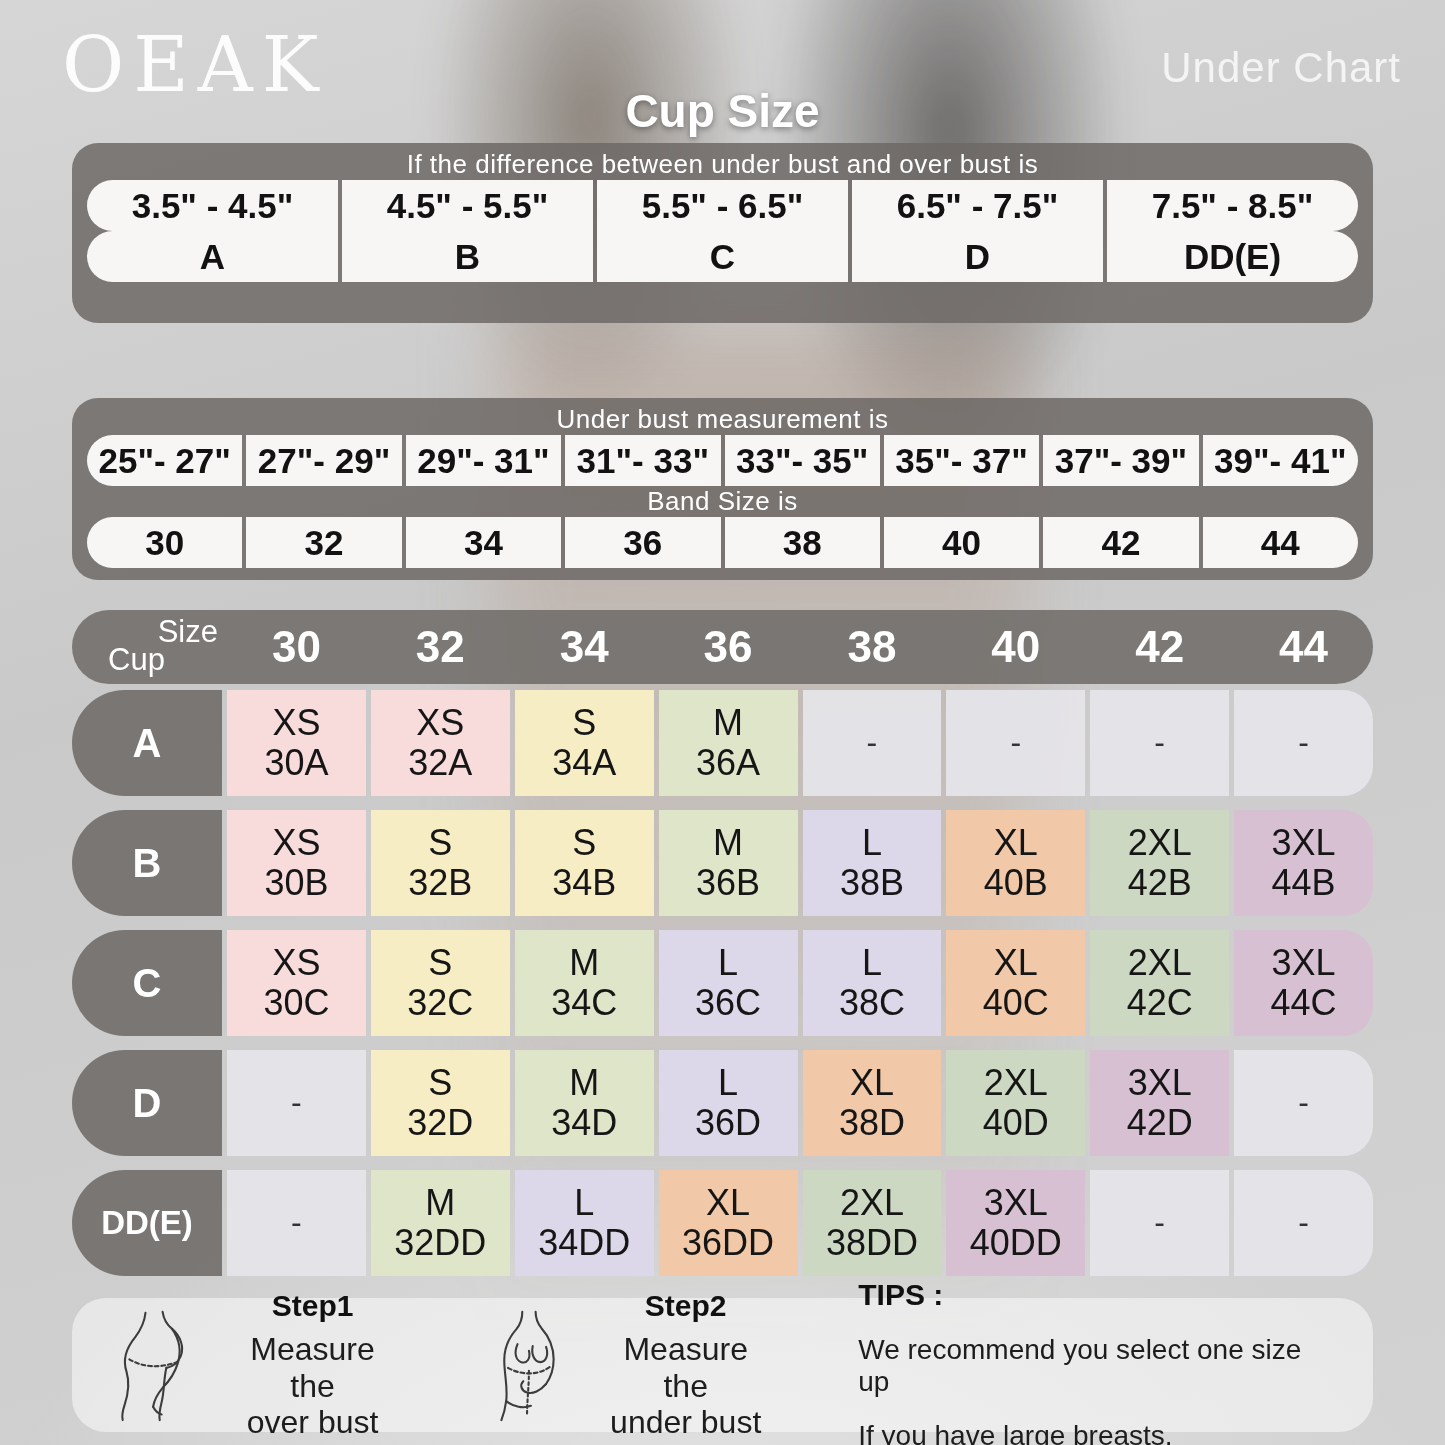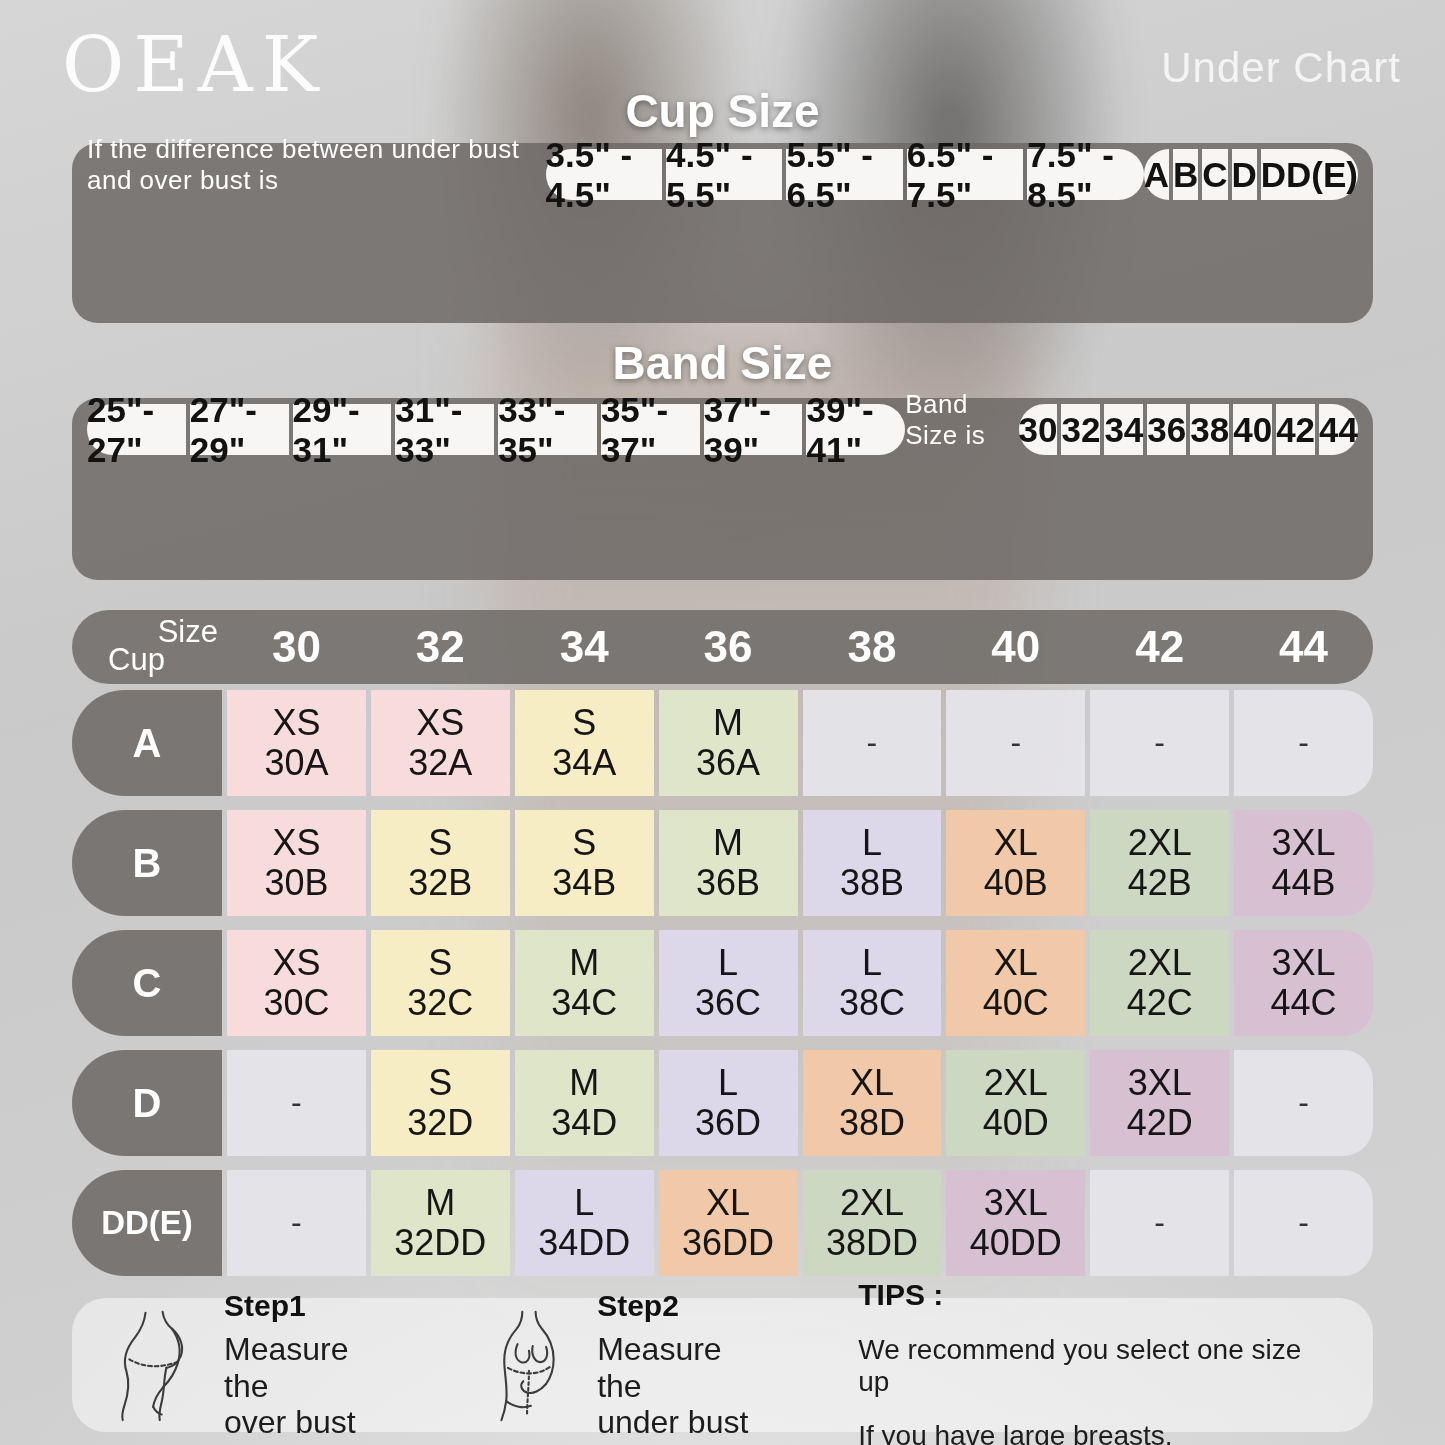--- a/index.html
+++ b/index.html
@@ -28,7 +28,7 @@
   .band-title{top:336px;}
 
   .panel{position:absolute;left:72px;width:1301px;background:rgba(109,105,102,.85);
-    border-radius:26px;display:flex;box-sizing:border-box;padding:6px 15px 12px;}
+    border-radius:26px;display:flex;flex-direction:column;box-sizing:border-box;padding:6px 15px 12px;}
   .cup-panel{top:143px;height:180px;}
   .band-panel{top:398px;height:182px;}
   .panel-label{height:31px;display:flex;align-items:center;justify-content:center;

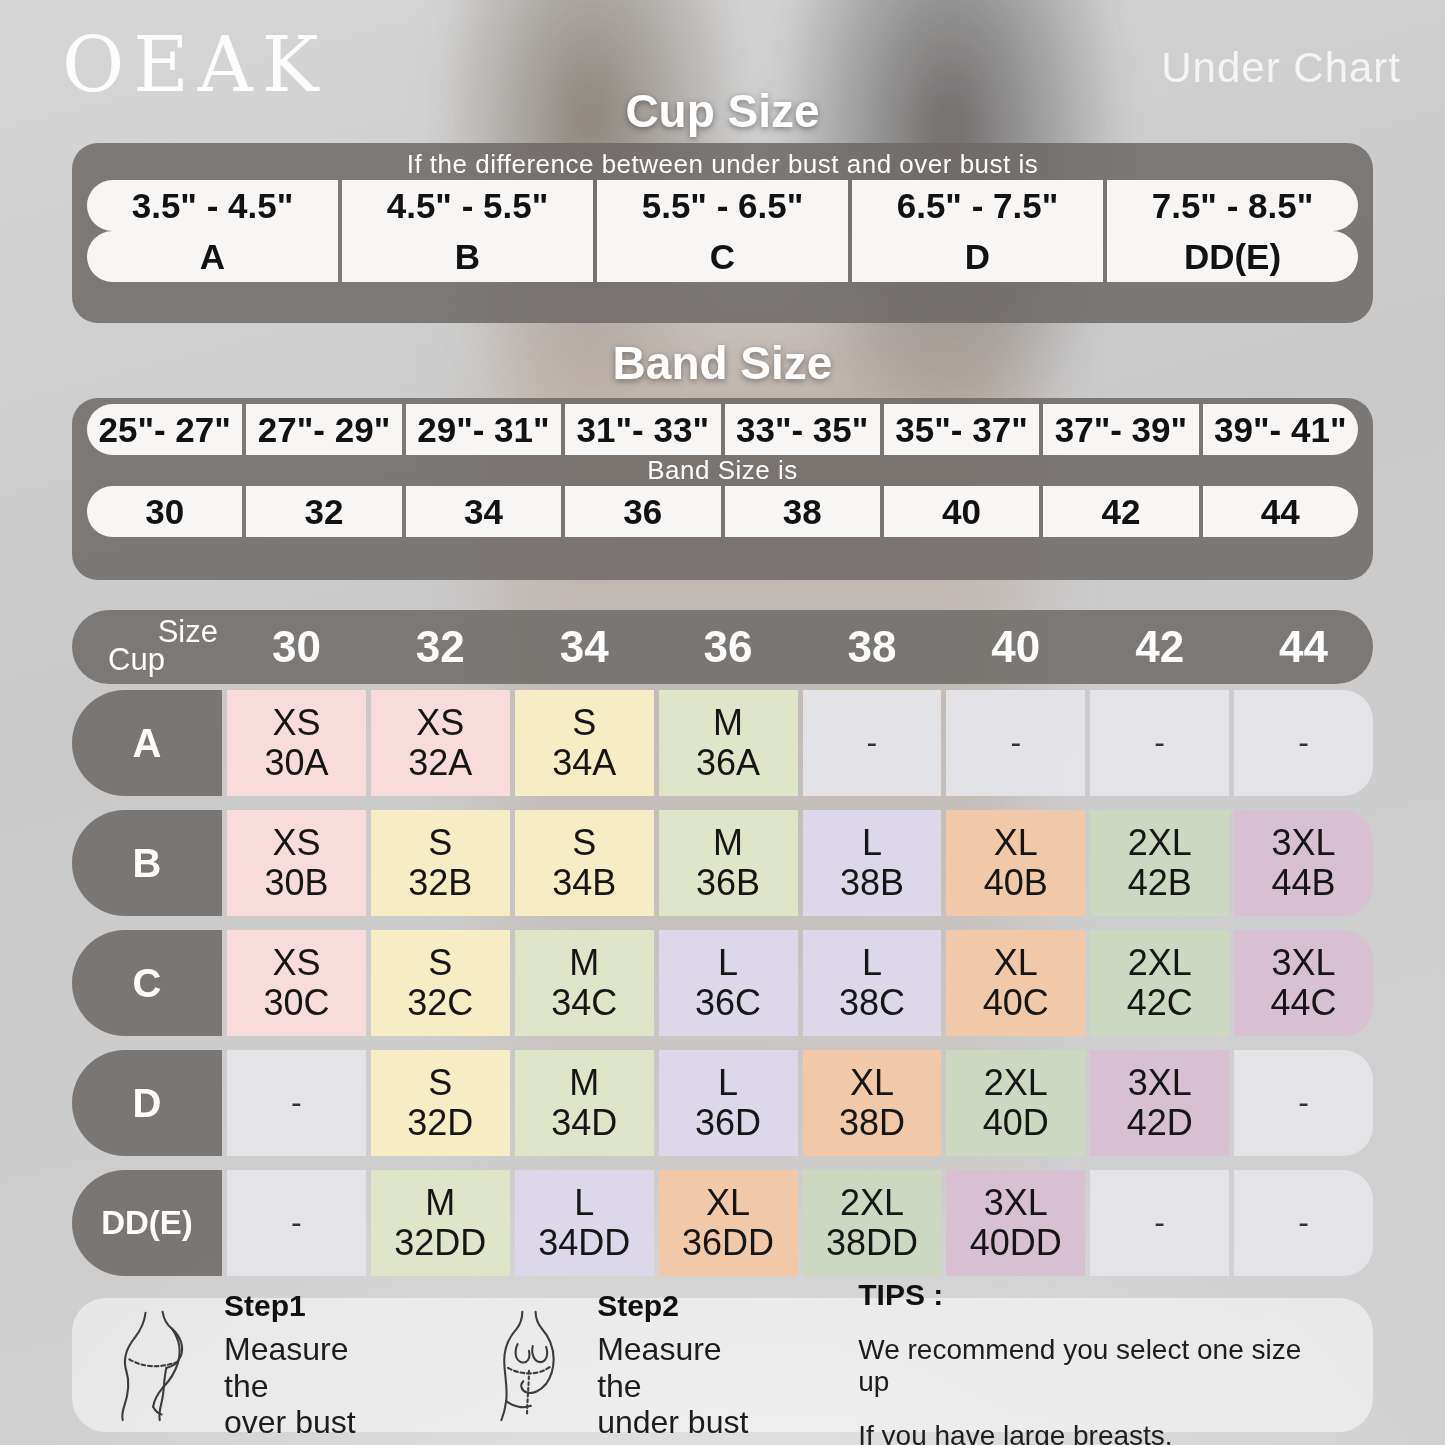--- a/index.html
+++ b/index.html
@@ -101,7 +101,6 @@
       </div>
   </div>
 
-  <div class="sec-title band-title">Band Size</div>
   <div class="panel band-panel">
     <div class="pill-row" id="band-ranges">
         <div class="pill-cell">25"- 27"</div>

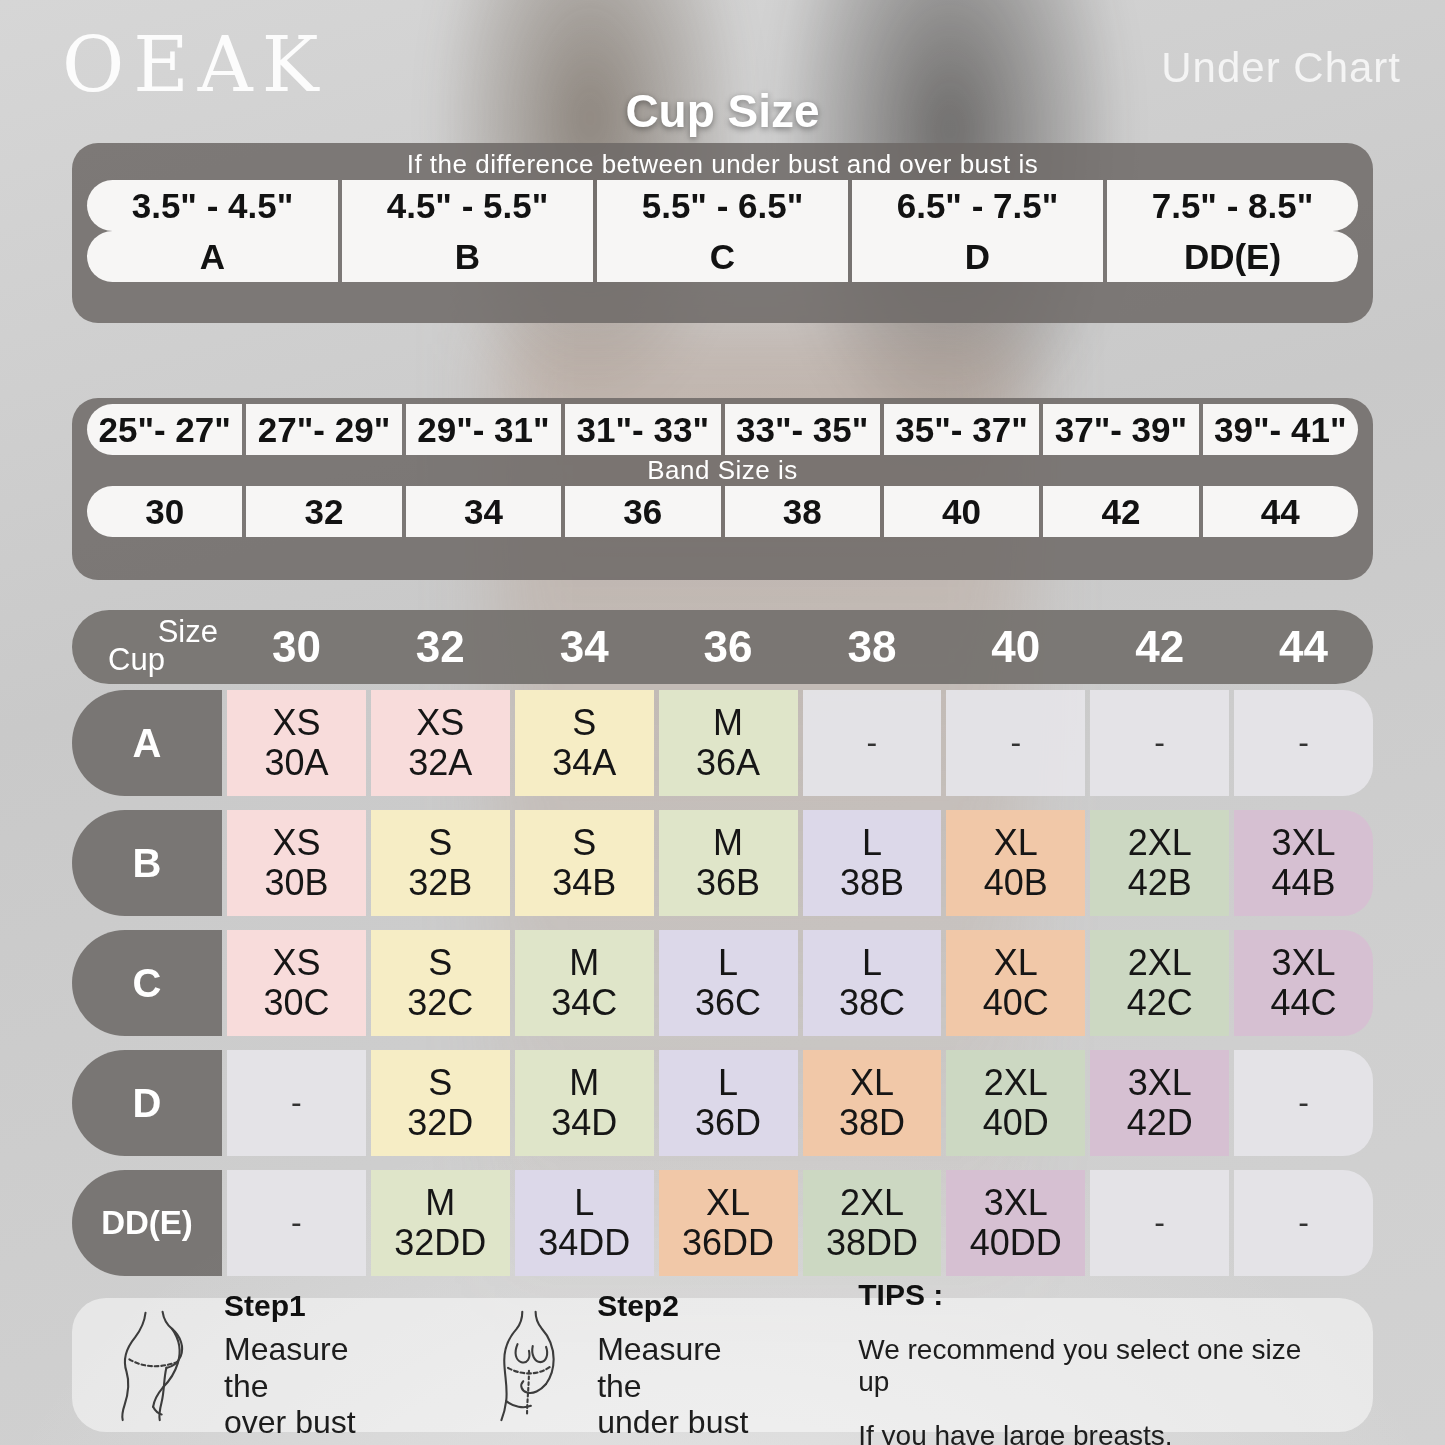--- a/index.html
+++ b/index.html
@@ -102,6 +102,7 @@
   </div>
 
   <div class="panel band-panel">
+    <div class="panel-label">Under bust measurement is</div>
     <div class="pill-row" id="band-ranges">
         <div class="pill-cell">25"- 27"</div>
         <div class="pill-cell">27"- 29"</div>

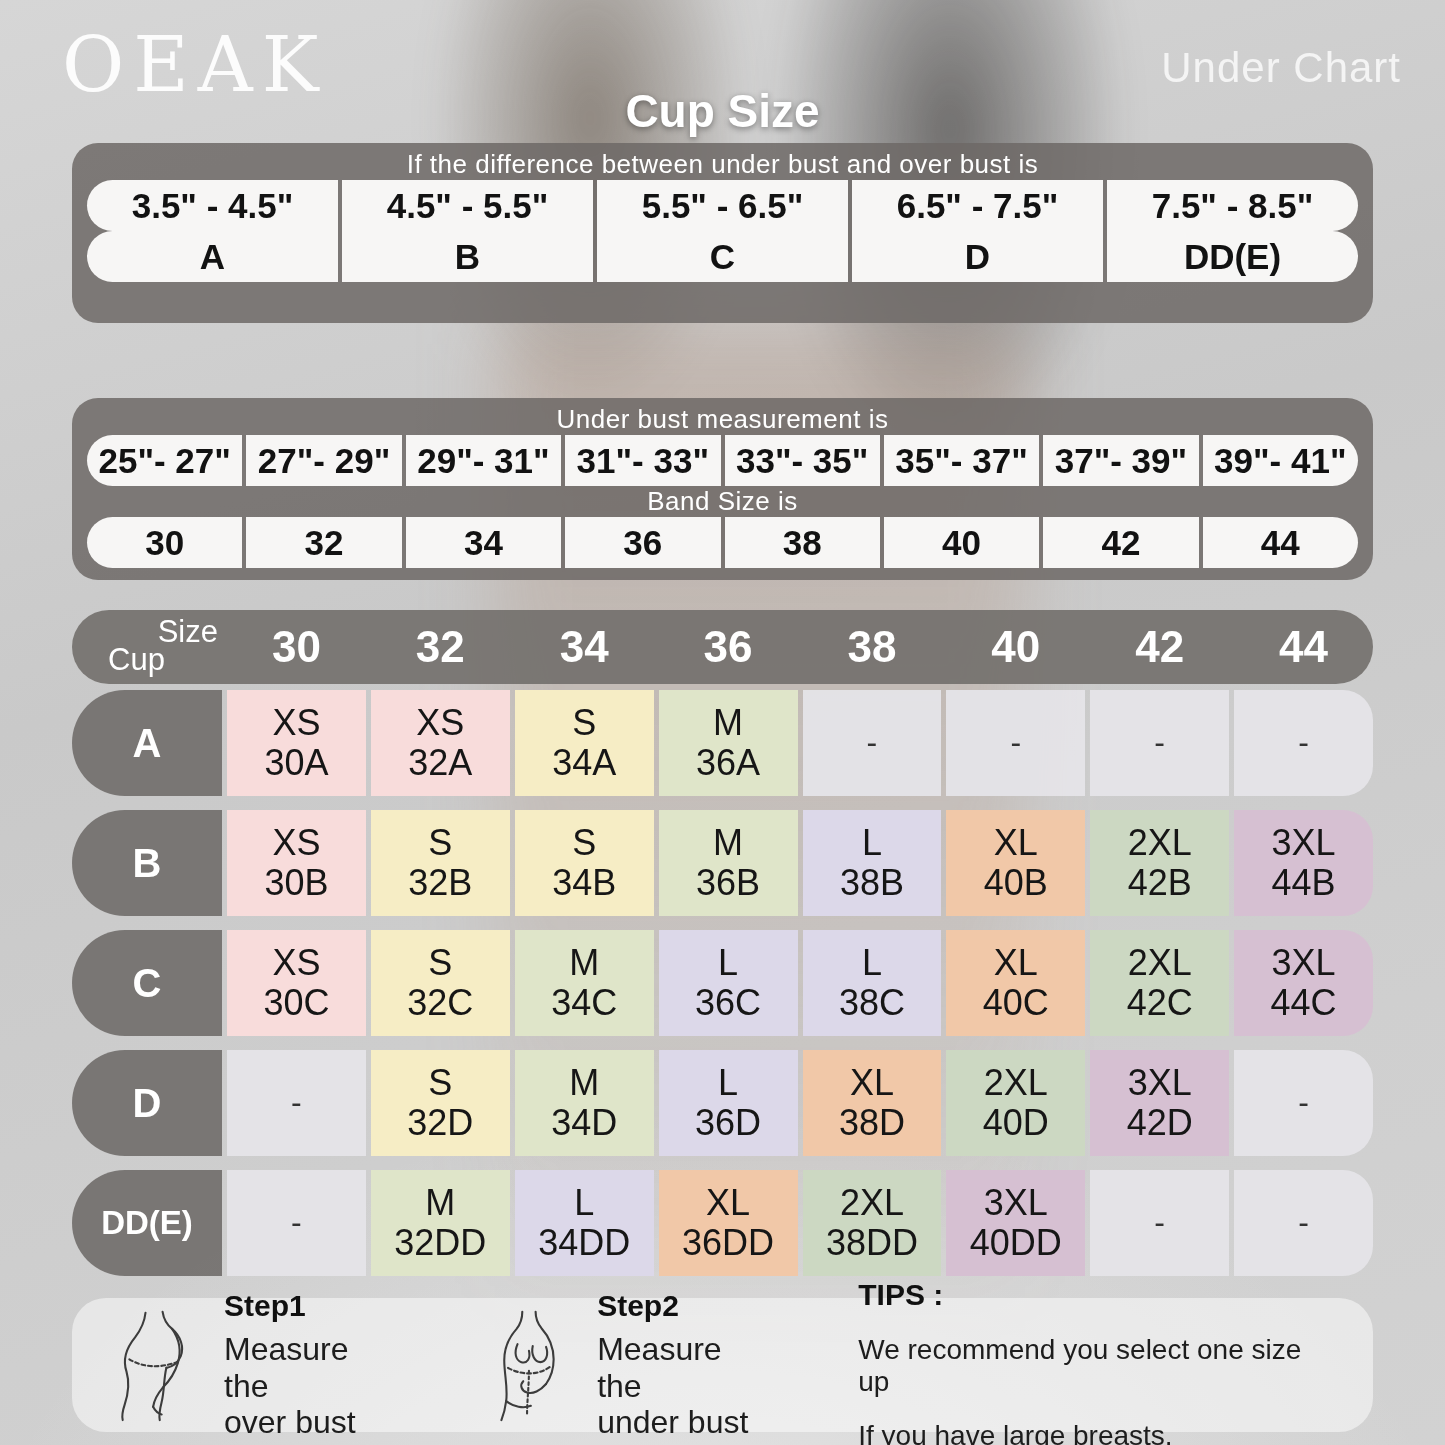--- a/index.html
+++ b/index.html
@@ -61,7 +61,7 @@
   .footer{position:absolute;left:72px;top:1298px;width:1301px;height:134px;
     background:rgba(251,251,251,.55);border-radius:34px;display:flex;align-items:center;
     box-sizing:border-box;padding:0 34px;}
-  .step{display:flex;align-items:center;gap:20px;}
+  .step{display:flex;align-items:center;gap:20px;text-align:center;}
   .step svg{width:98px;height:114px;flex:0 0 auto;}
   .step-text .t,.tips .t{font-weight:700;font-size:30px;color:#101010;}
   .step-text .l{font-size:32px;color:#1d1d1d;line-height:1.15;}

